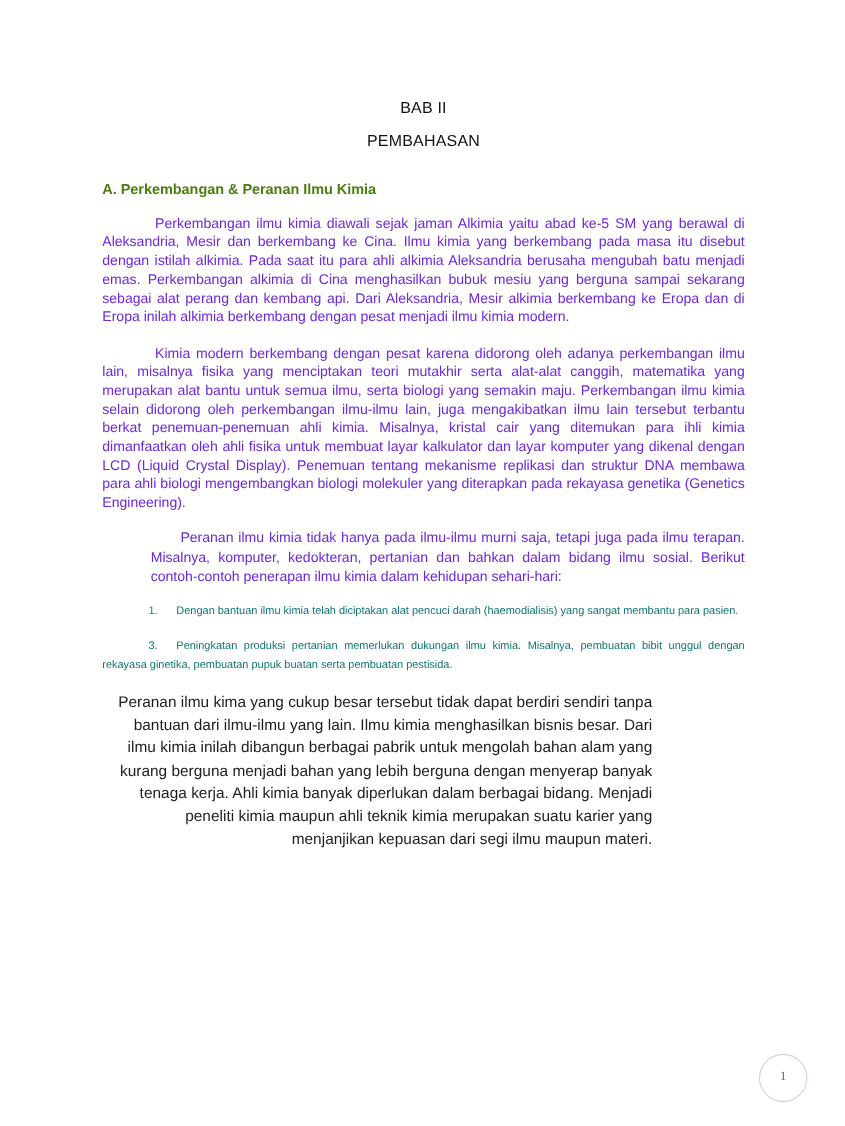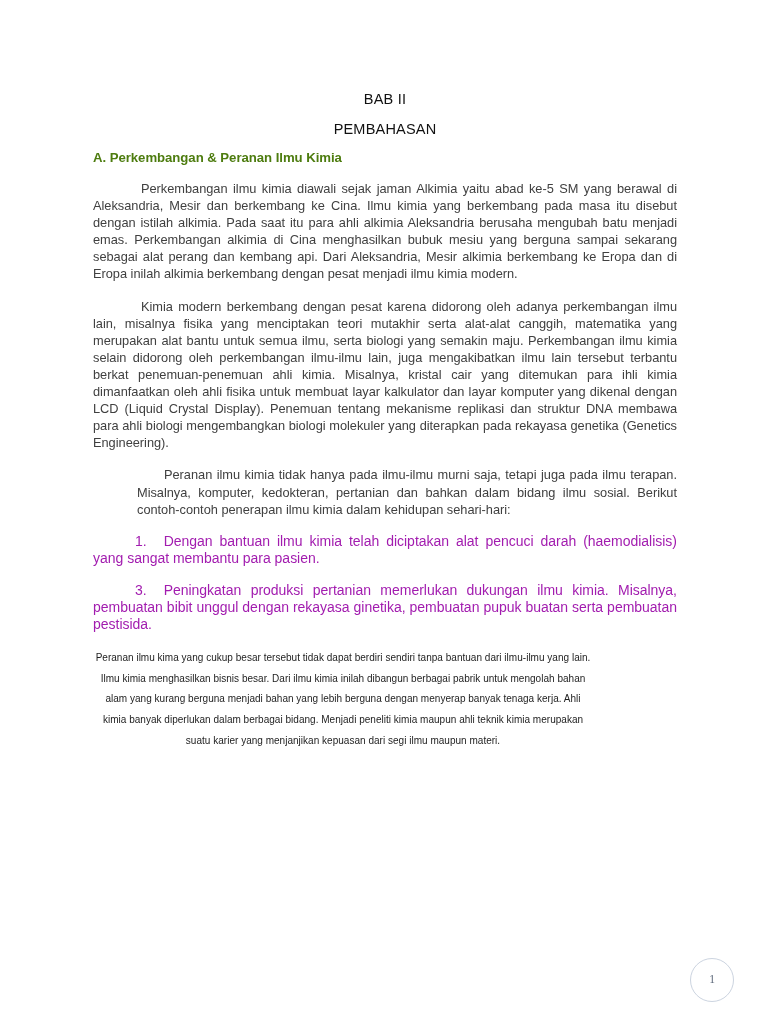--- a/index.html
+++ b/index.html
@@ -44,7 +44,7 @@
     font-weight: 400;
   }
   .doc-title.second {
-    margin-bottom: 5px;
+    margin-bottom: 19px;
   }
 
   .section-heading {

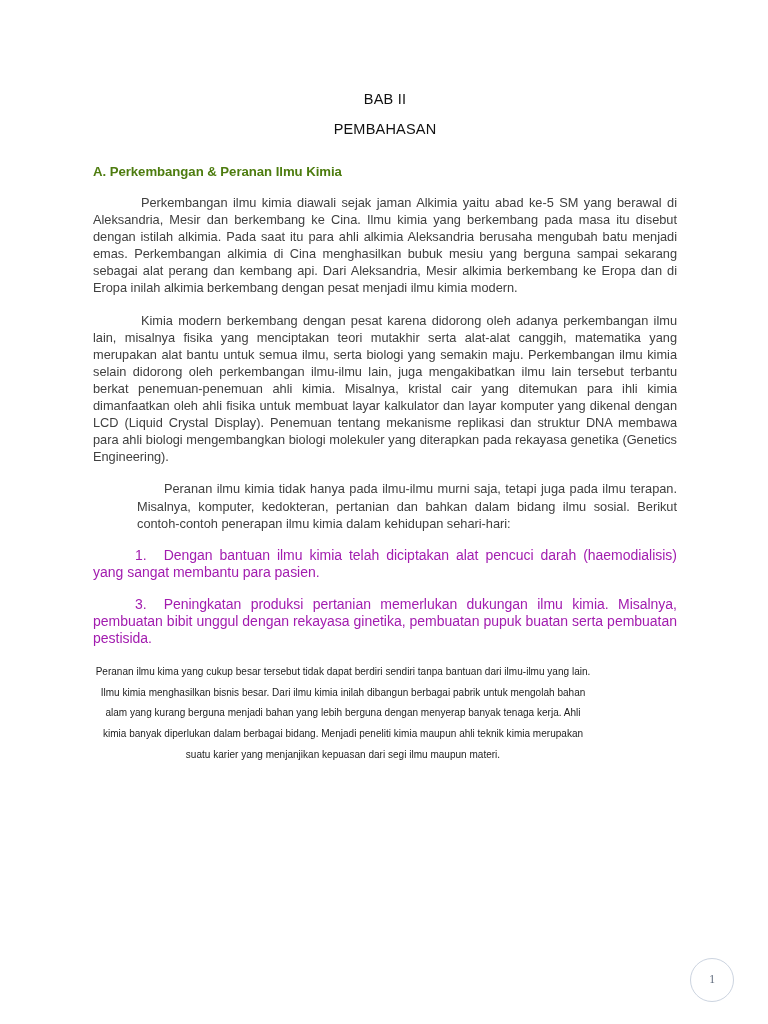--- a/index.html
+++ b/index.html
@@ -61,7 +61,7 @@
     line-height: 17.1px;
     text-align: justify;
     text-justify: inter-word;
-    color: #404040;
+    color: #6d28d9;
     margin-bottom: 15px;
     letter-spacing: -0.02px;
   }

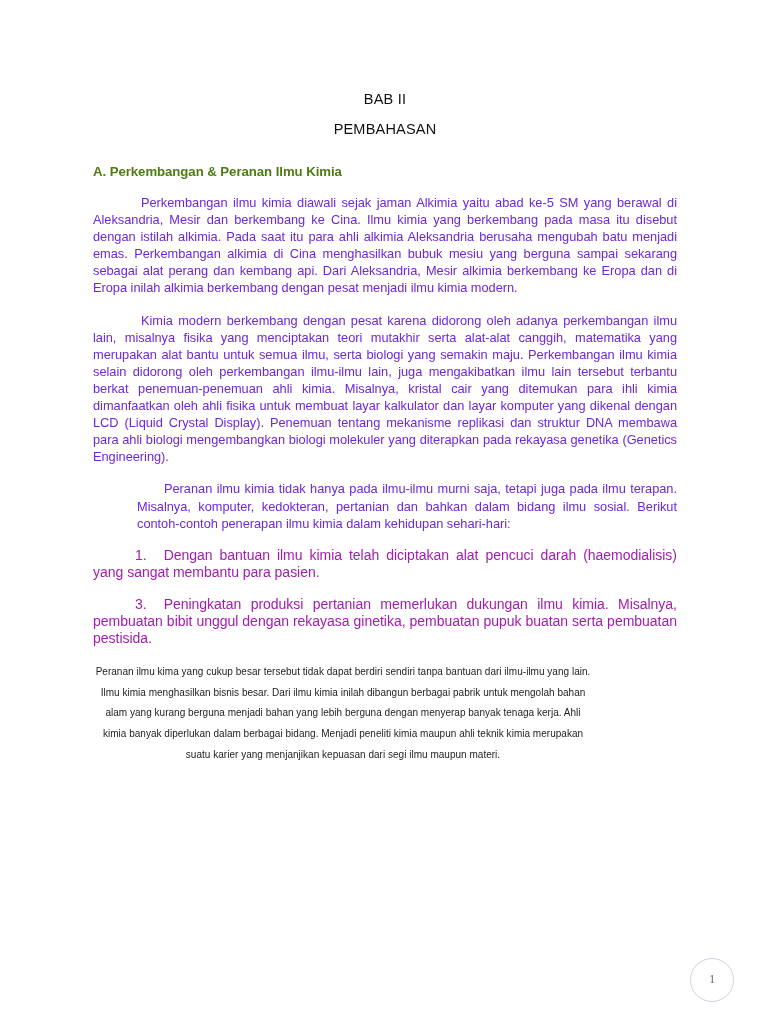--- a/index.html
+++ b/index.html
@@ -75,11 +75,11 @@
 
   
   .list-item {
-    font-size: 14px;
+    font-size: 10px;
     line-height: 17.1px;
     text-align: justify;
     text-justify: inter-word;
-    color: #a21caf;
+    color: #0f766e;
     margin-bottom: 15px;
     letter-spacing: -0.02px;
     text-indent: 21px;

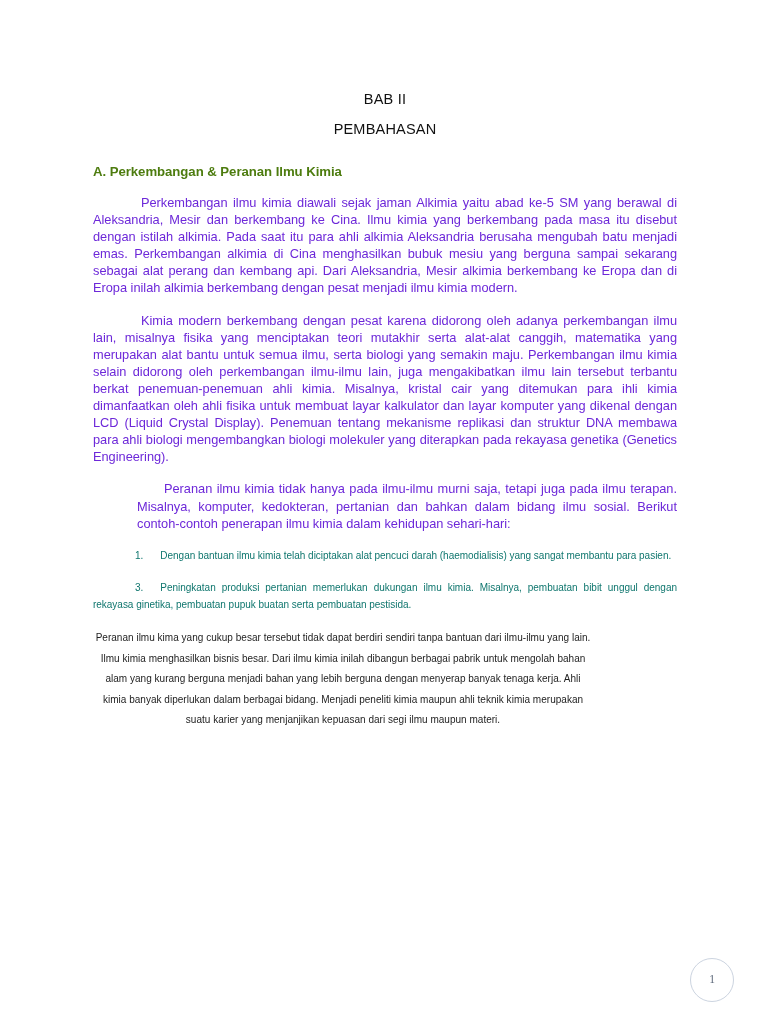--- a/index.html
+++ b/index.html
@@ -94,9 +94,9 @@
 
   
   .para-final {
-    font-size: 10px;
+    font-size: 14px;
     line-height: 20.6px;
-    text-align: center;
+    text-align: right;
     color: #1d1d1d;
     width: 500px;
     margin-top: 3px;

